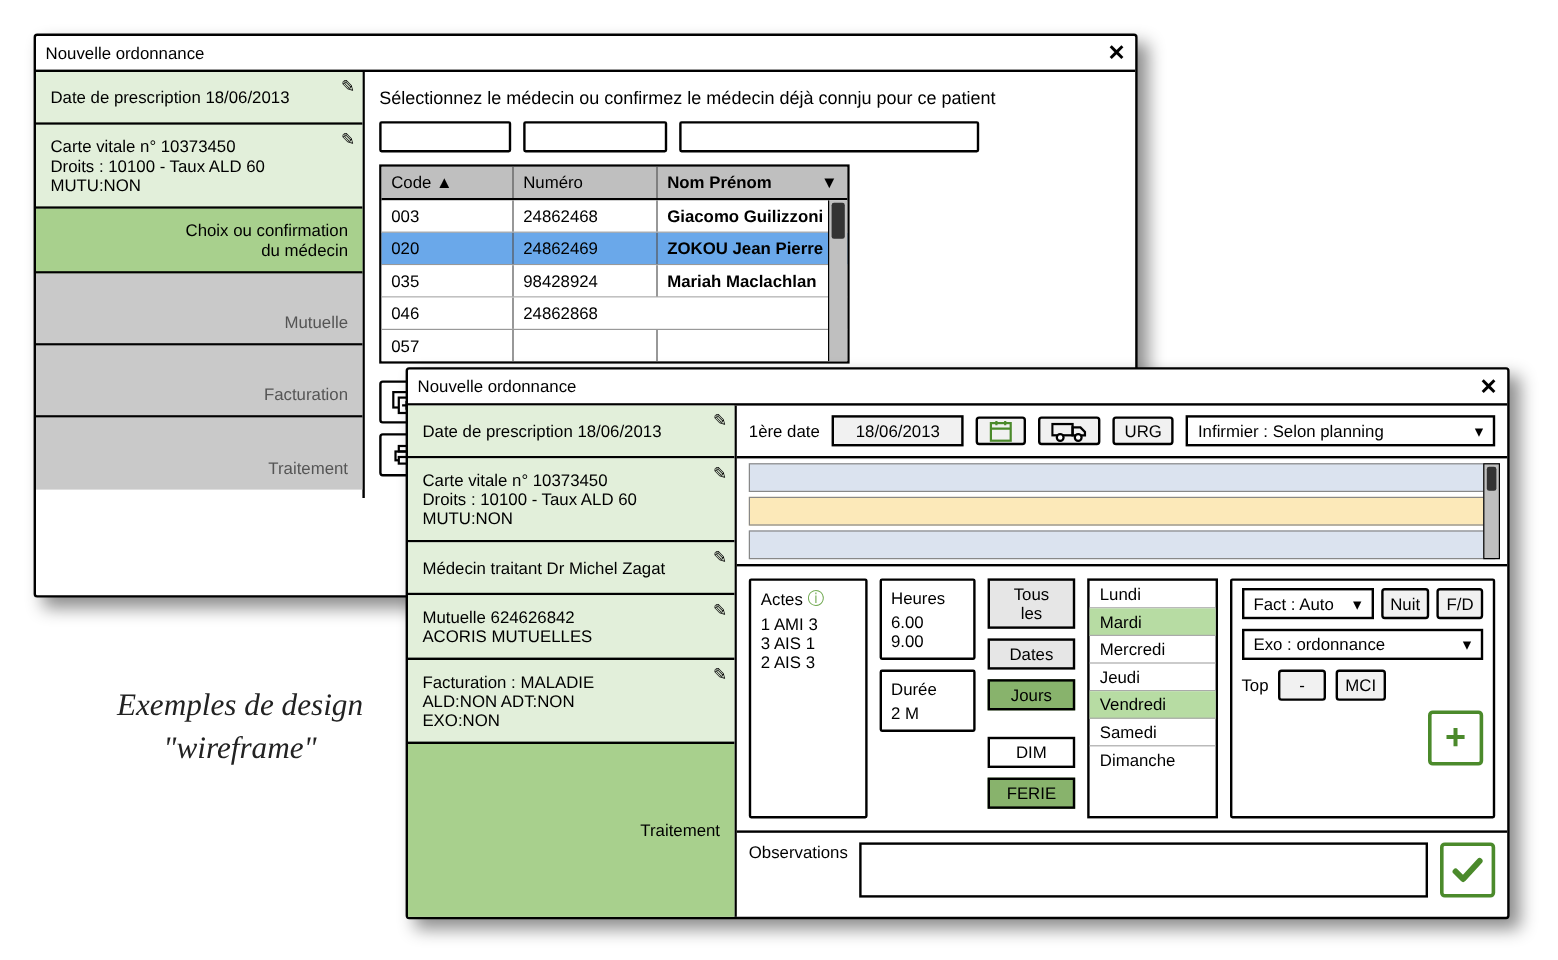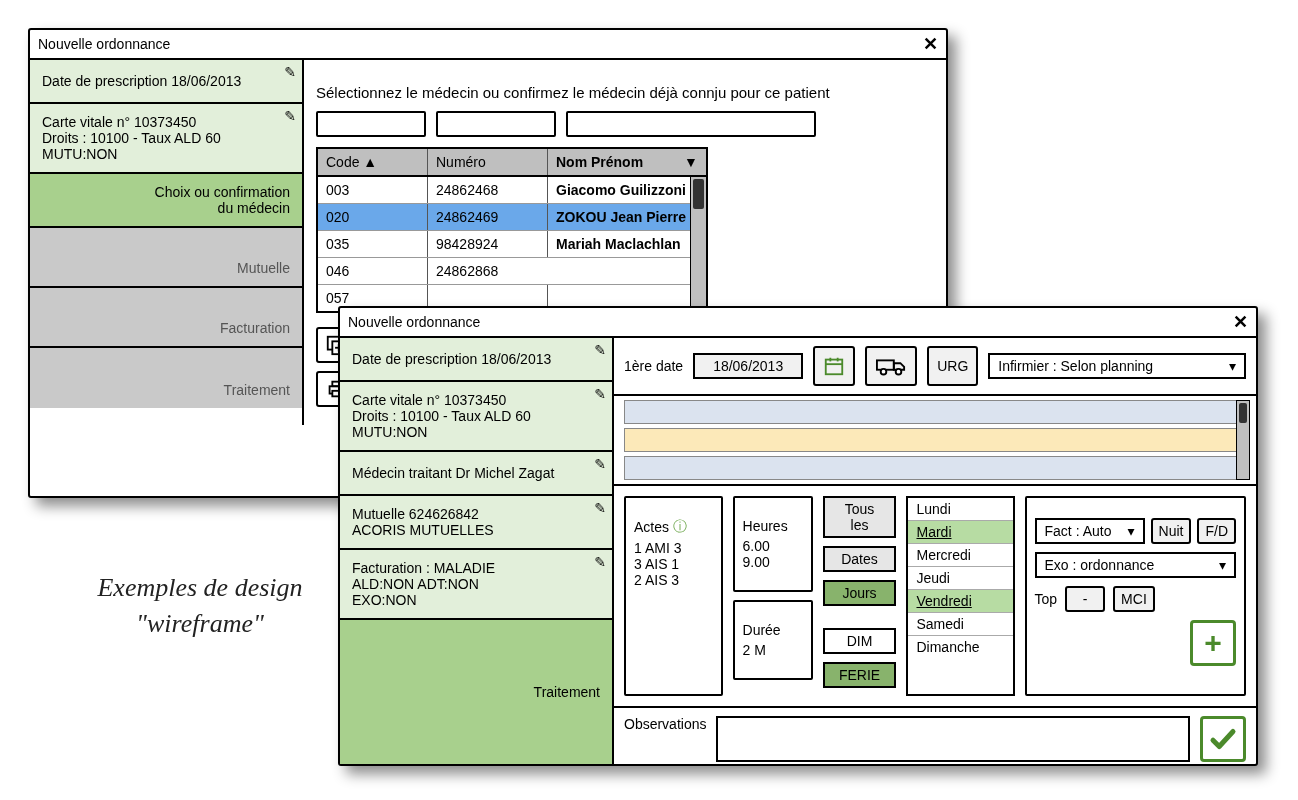--- a/index.html
+++ b/index.html
@@ -55,7 +55,7 @@
     font-size: 14px;
   }
   .main { flex: 1; padding: 10px 12px; display:flex; flex-direction:column; }
-  .instr { margin: 14px 0 10px 0; font-size: 15px; }
+  .instr { margin: 4px 0 10px 0; font-size: 15px; }
   .filters { display:flex; gap:10px; margin-bottom:10px;}
   .fbox { border:2px solid #000; height:26px; border-radius:2px;}
   .table-wrap { display:flex; align-items:flex-start; gap:14px;flex-direction:column;}

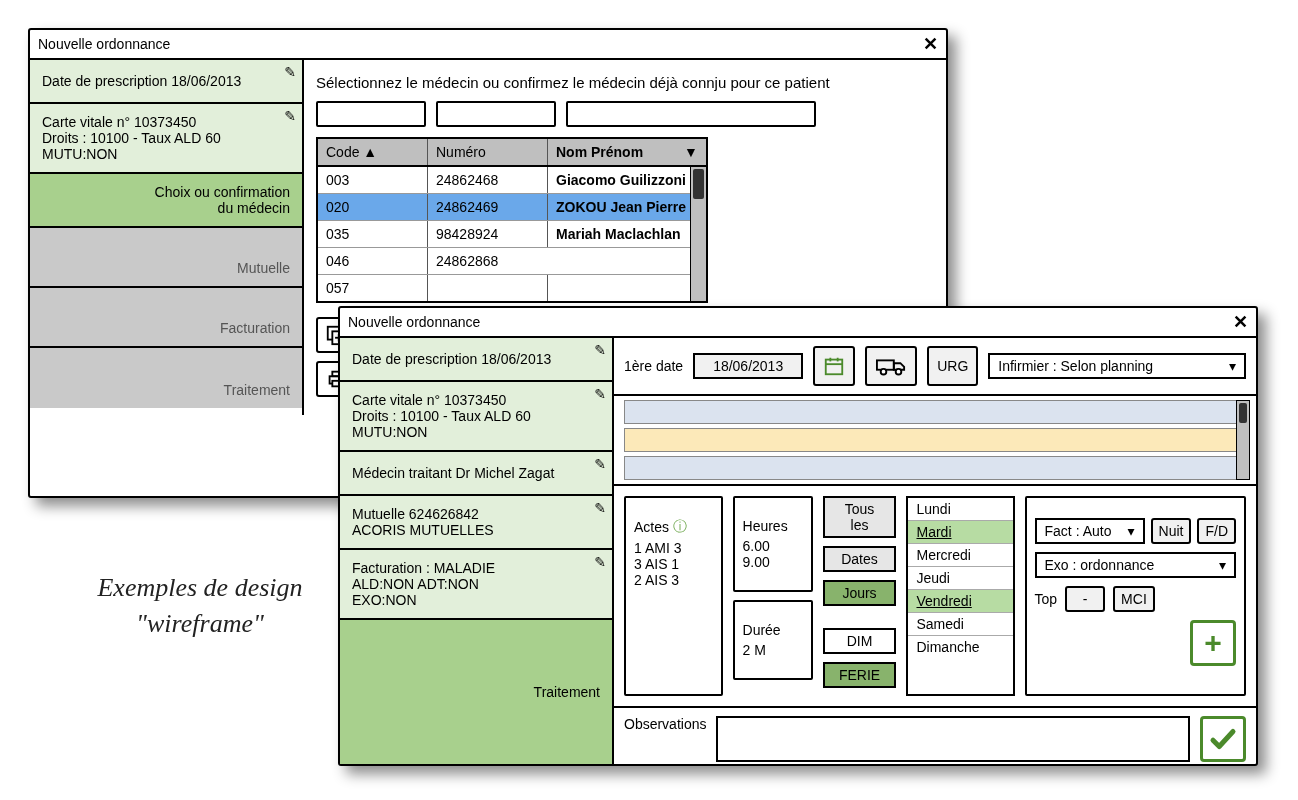--- a/index.html
+++ b/index.html
@@ -88,7 +88,7 @@
   }
   .lbl { font-size:14px;}
   .datebox { border:2px solid #000; padding:3px 8px; width:110px; text-align:center; background:#f1f1f1;}
-  .sqbtn { border:2px solid #000; padding:4px 8px; background:#f1f1f1; border-radius:3px; display:flex; align-items:center; justify-content:center; min-width:40px; height:40px; cursor:pointer;}
+  .sqbtn { border:2px solid #000; padding:4px 8px; background:#f1f1f1; border-radius:3px; display:flex; align-items:center; justify-content:center; min-width:40px; height:24px; cursor:pointer;}
   .select { border:2px solid #000; padding:3px 8px; background:#fff; display:flex; justify-content:space-between; gap:6px; cursor:pointer;}
   .bands { border-bottom:2px solid #000; }
   .band { height:24px; border:1.5px solid #888; margin:4px 10px;}

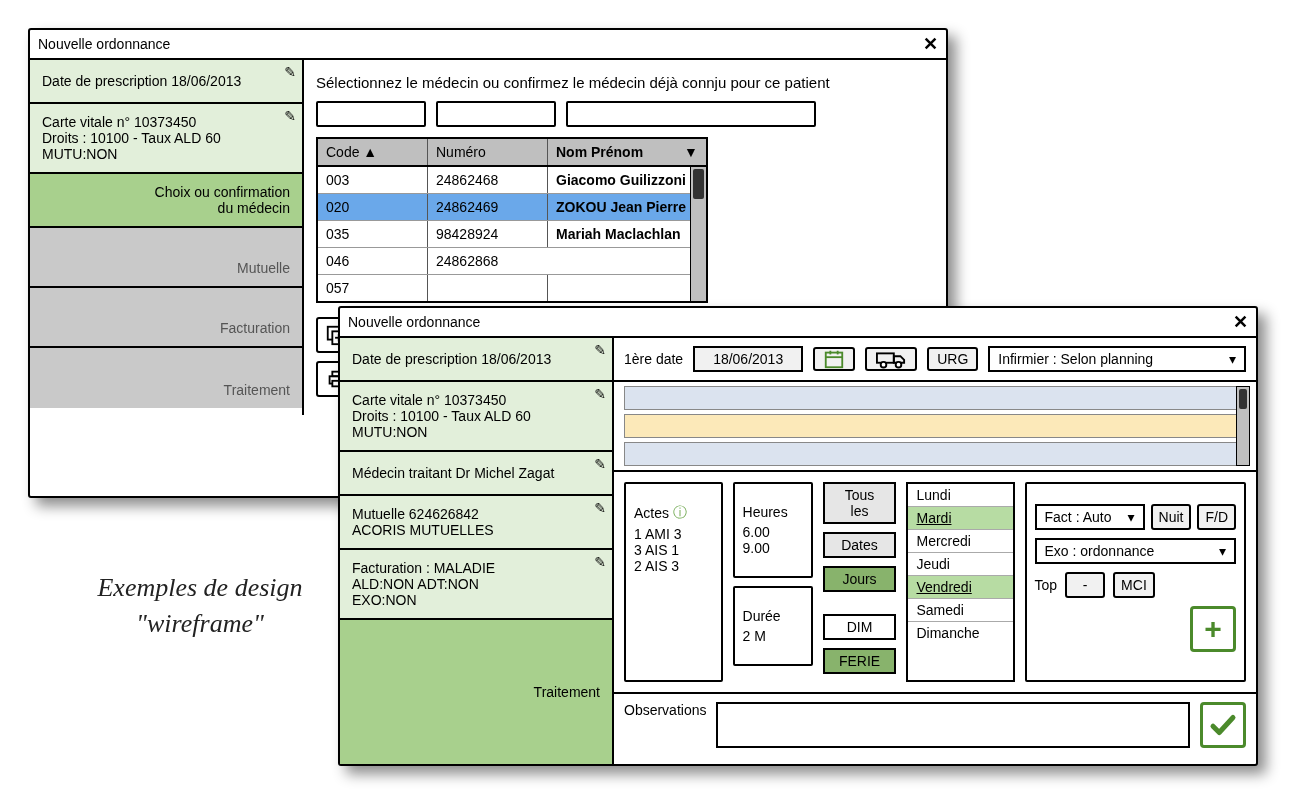--- a/index.html
+++ b/index.html
@@ -95,7 +95,7 @@
   .band.blue{background:#dbe3ef;}
   .band.yellow{background:#fce9b9;}
   .w2-grid { display:flex; gap:10px; padding:10px;}
-  .panel { border:2px solid #000; padding:20px 8px; border-radius:2px; background:#fff;}
+  .panel { border:2px solid #000; padding:6px 8px; border-radius:2px; background:#fff;}
   .panel-title{font-weight:normal; margin-bottom:4px; display:flex; align-items:center; gap:4px;}
   .green-accent{color:#6fa84f;}
   .daychip{ border:2px solid #000; padding:3px 10px; text-align:center; background:#e6e6e6; cursor:pointer; margin-bottom:8px;}

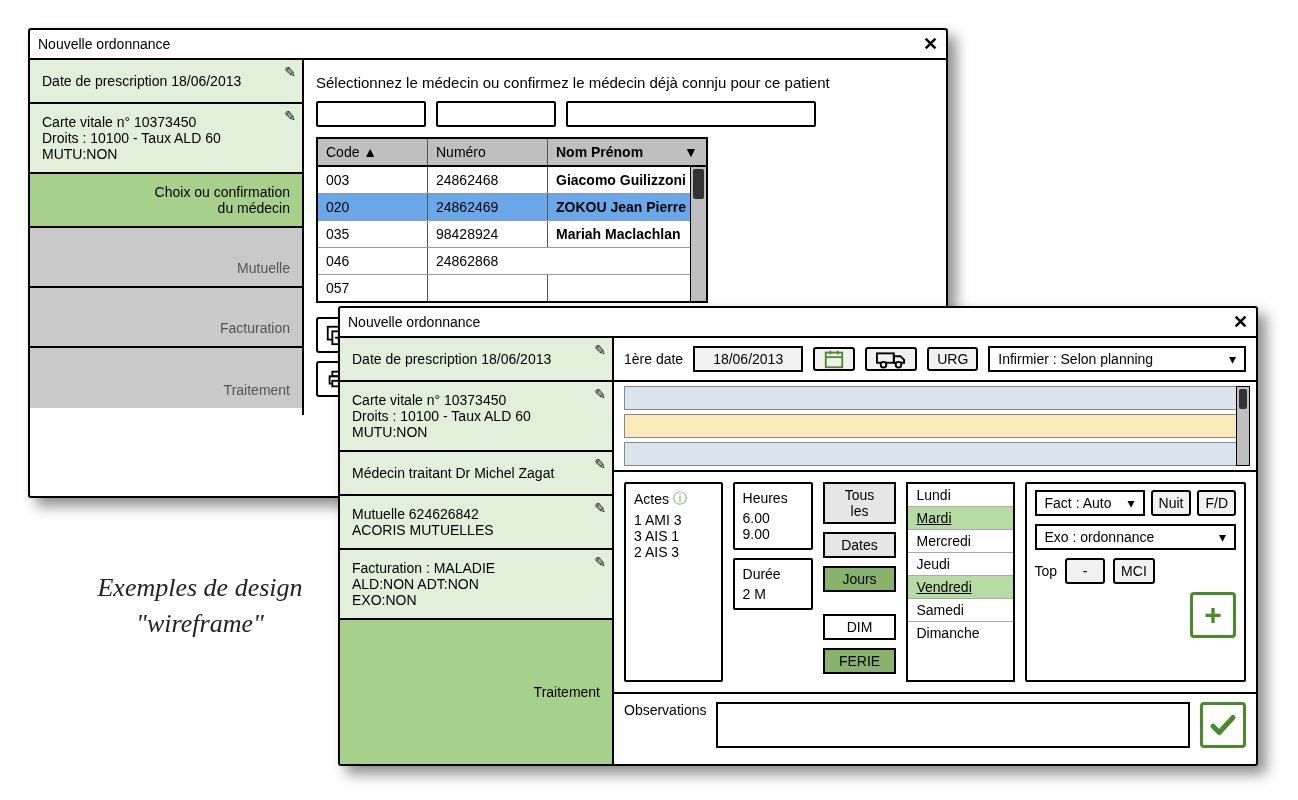--- a/index.html
+++ b/index.html
@@ -103,7 +103,7 @@
   .daylist{ border:2px solid #000; width:110px;}
   .dayrow{ padding:3px 8px; border-bottom:1px solid #aaa;}
   .dayrow:last-child{border-bottom:none;}
-  .dayrow.hl{background:#b7dca3;text-decoration:underline;}
+  .dayrow.hl{background:#b7dca3;}
   .right-col{ display:flex; flex-direction:column; gap:8px;}
   .bigplus{ border:3px solid #4b8a2b; color:#4b8a2b; width:46px; height:46px; font-size:30px; font-weight:bold; display:flex; align-items:center; justify-content:center; align-self:flex-end; border-radius:4px; cursor:pointer;}
   .obs-row{ display:flex; align-items:flex-start; gap:10px; padding:8px 10px; border-top:2px solid #000;}

